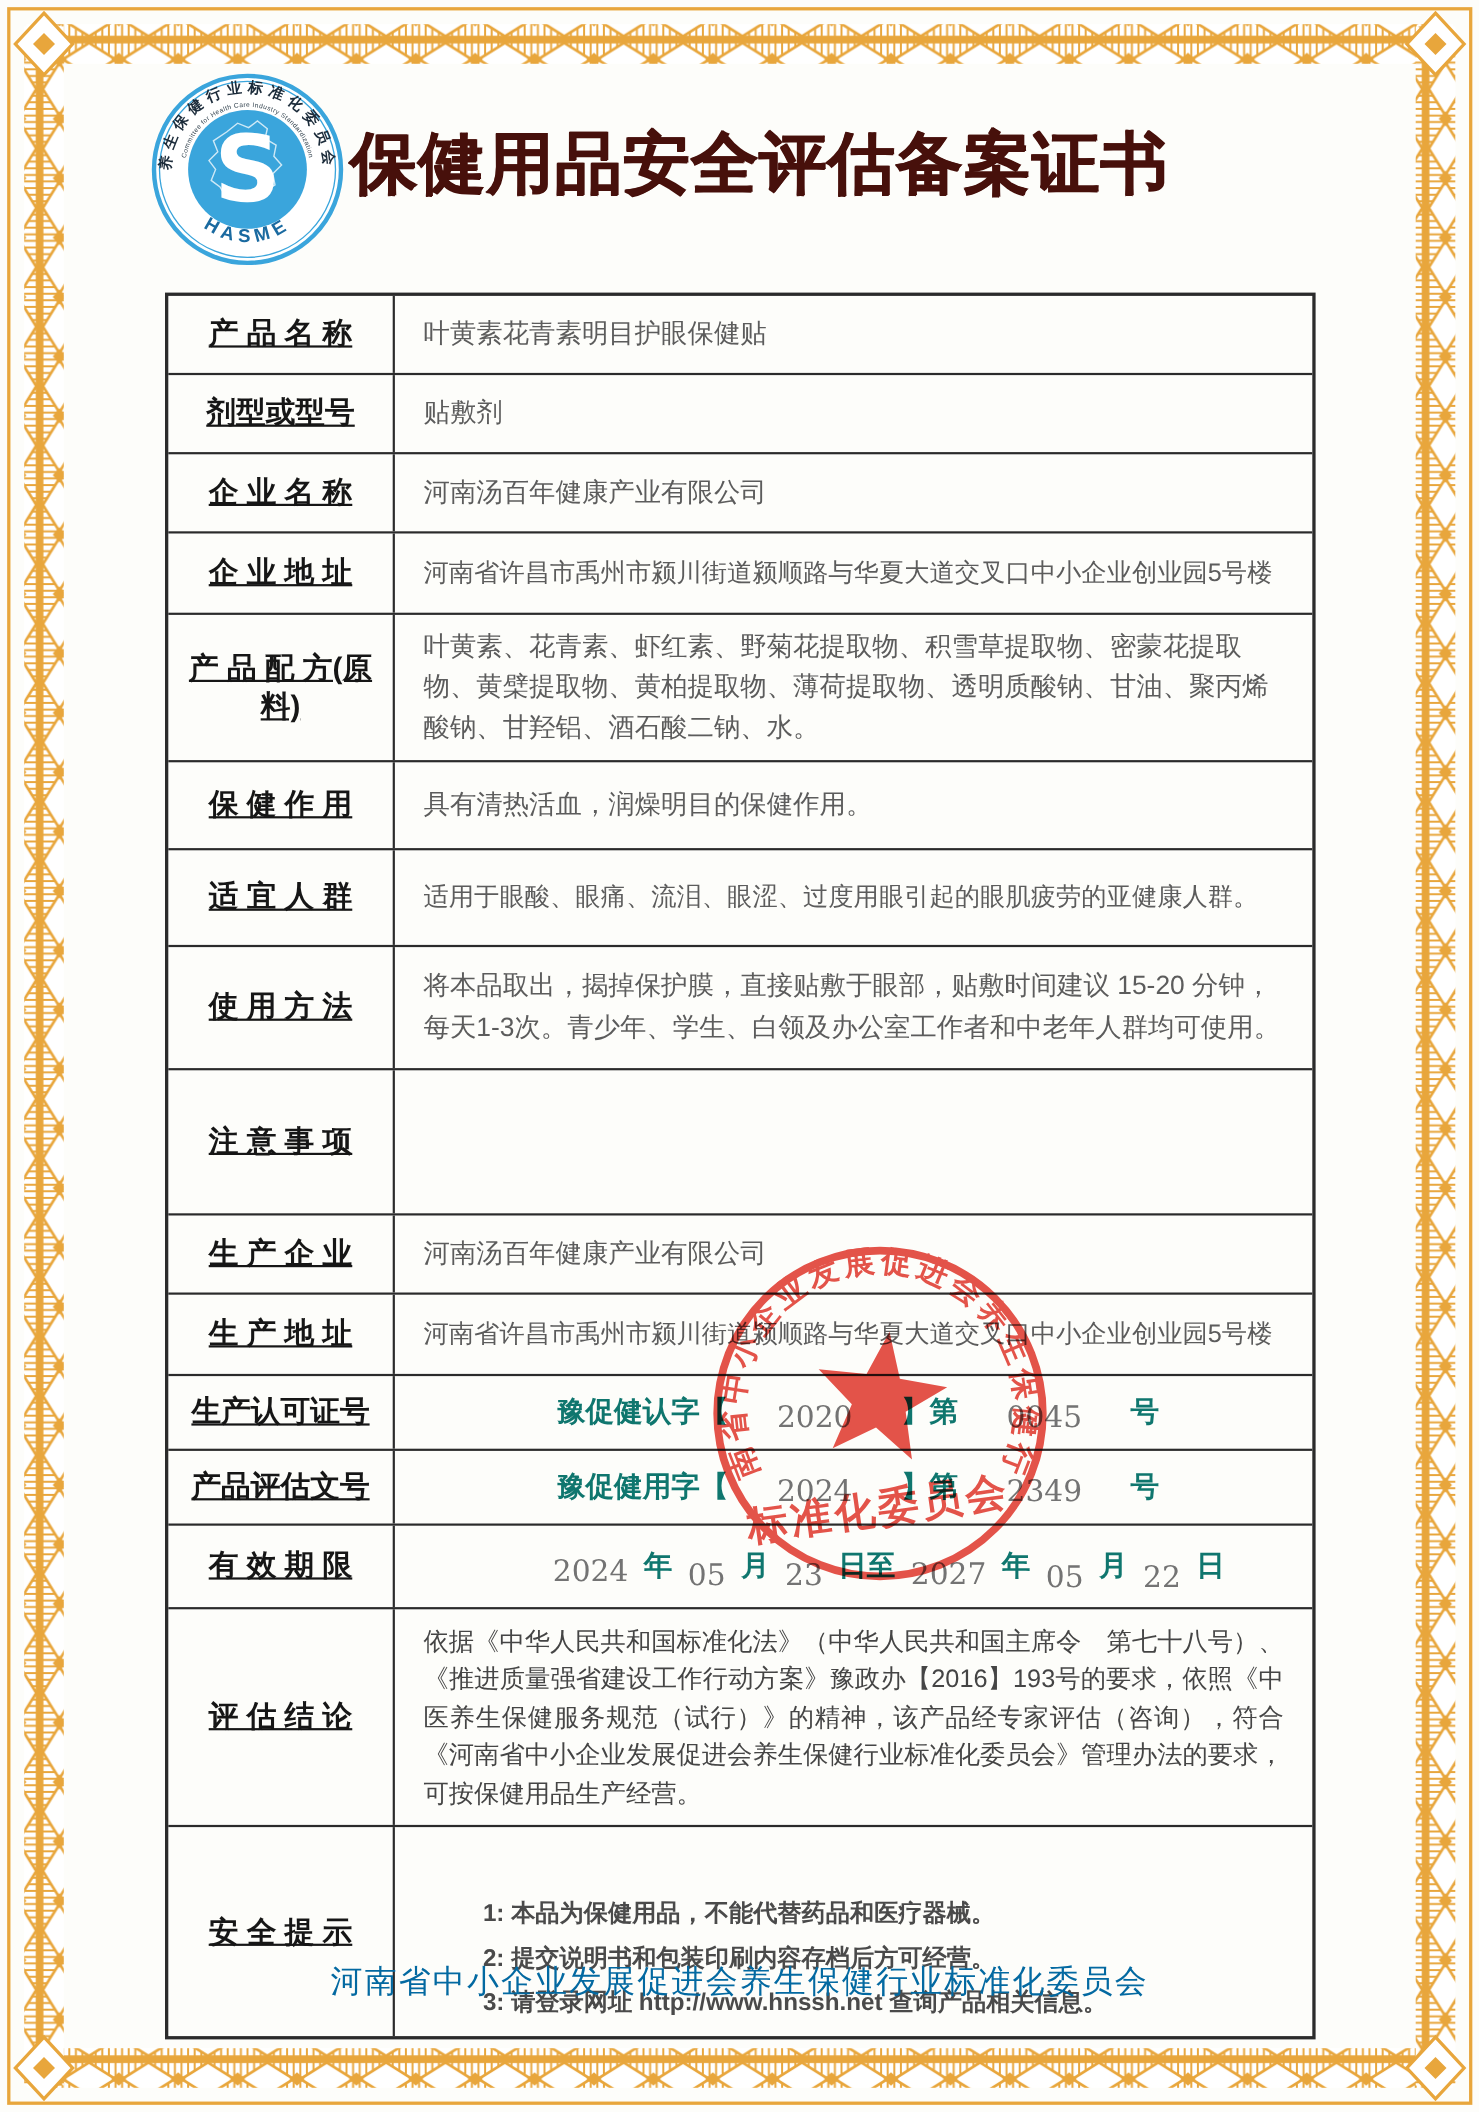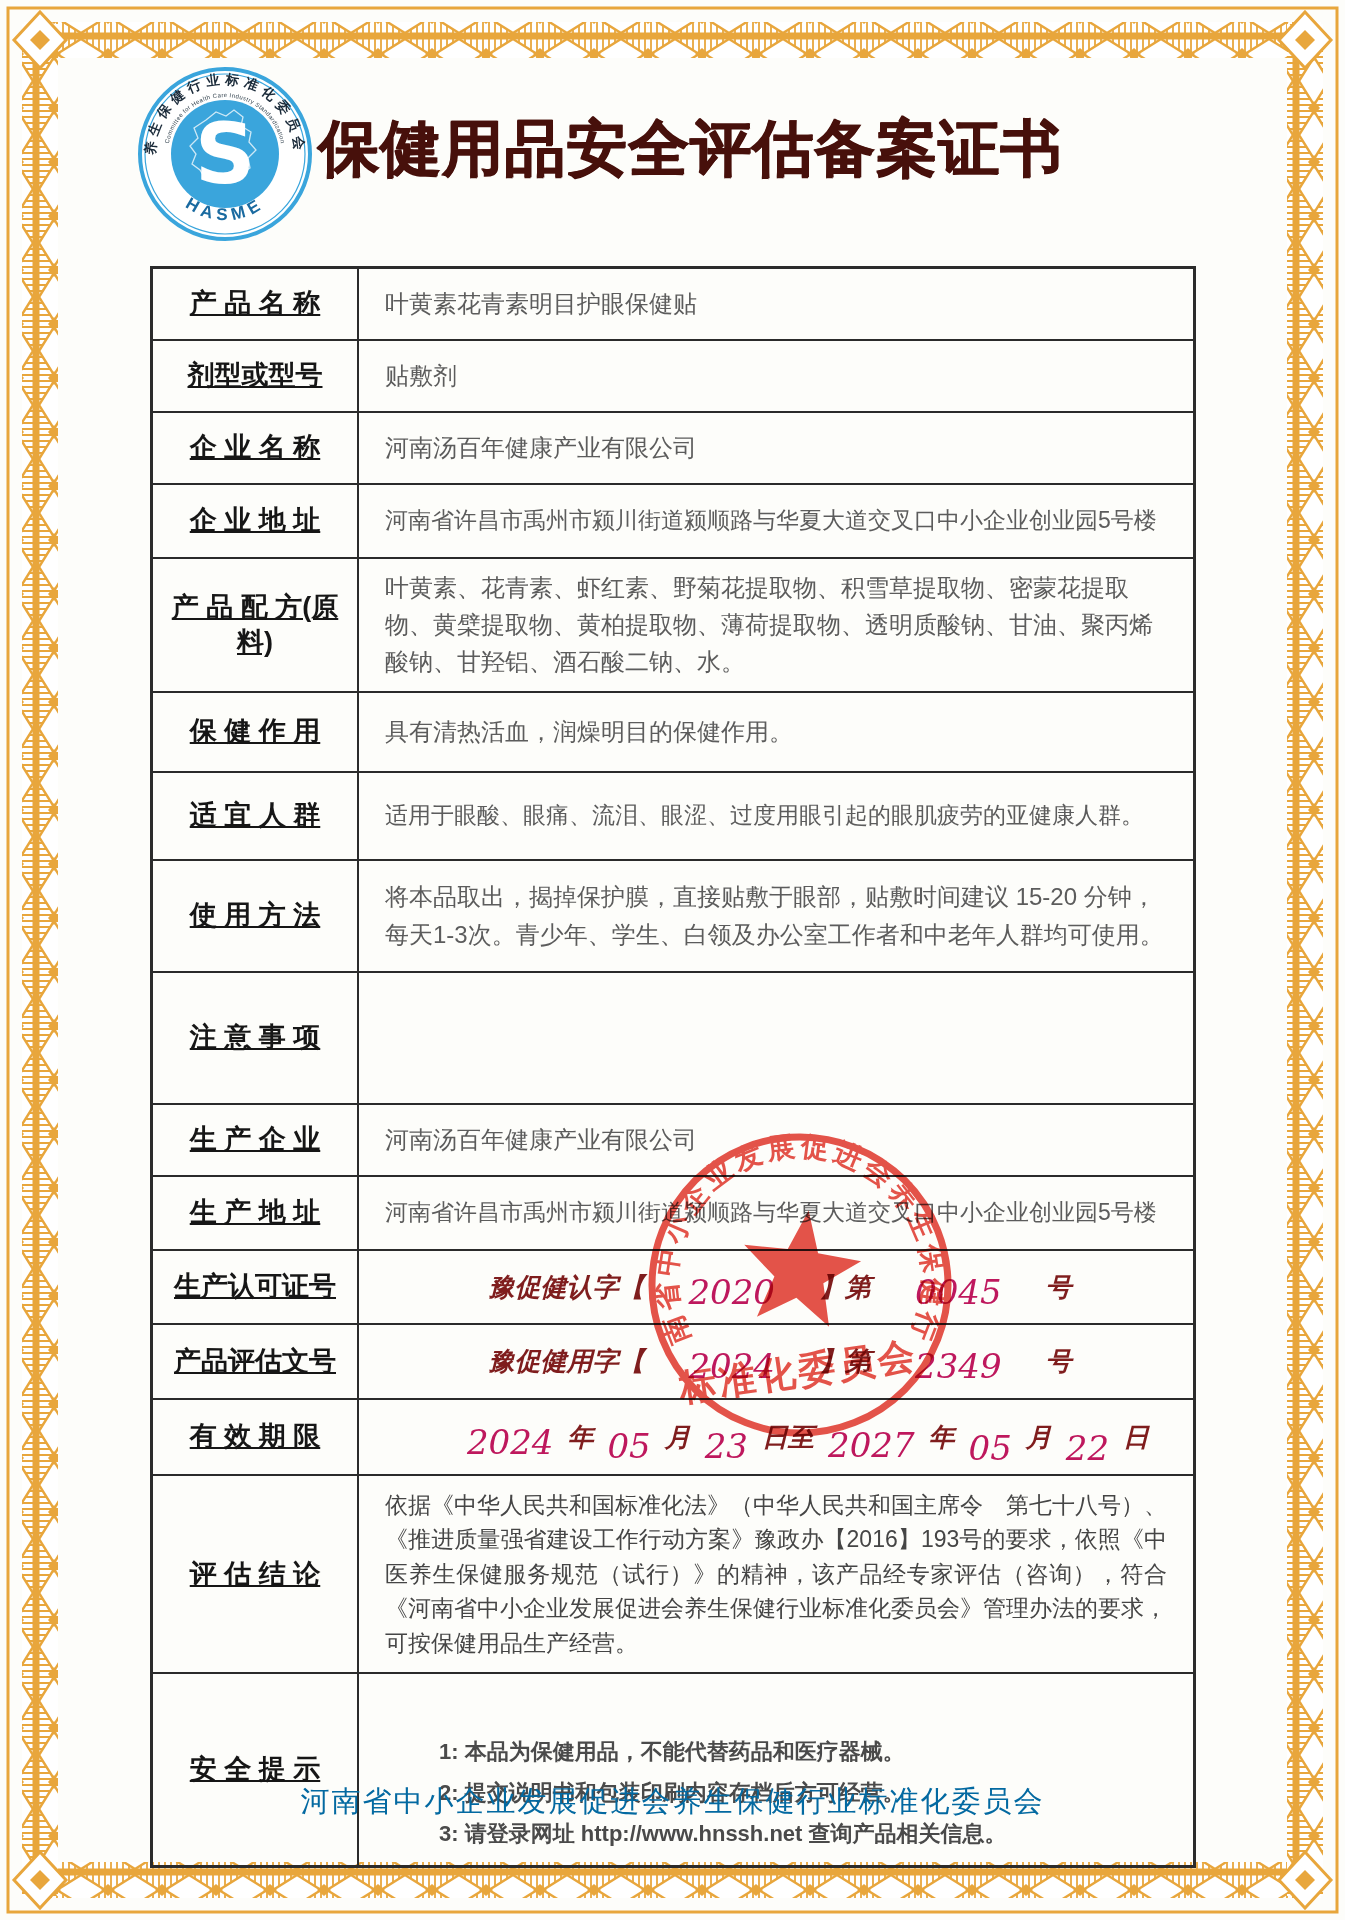--- a/index.html
+++ b/index.html
@@ -43,7 +43,7 @@
   .cell-value.small { font-size:23px; }
   .blk { display:block; }
 
-  .black { font-weight:700; color:#7f1d1d; font-size:26px;font-style:italic; }
+  .black { font-weight:700; color:#0f766e; font-size:26px; }
   .num {
     font-family:"DejaVu Serif", serif; color:#be185d; font-size:34px;
     display:inline-block; transform:translateY(5px);font-style:italic;

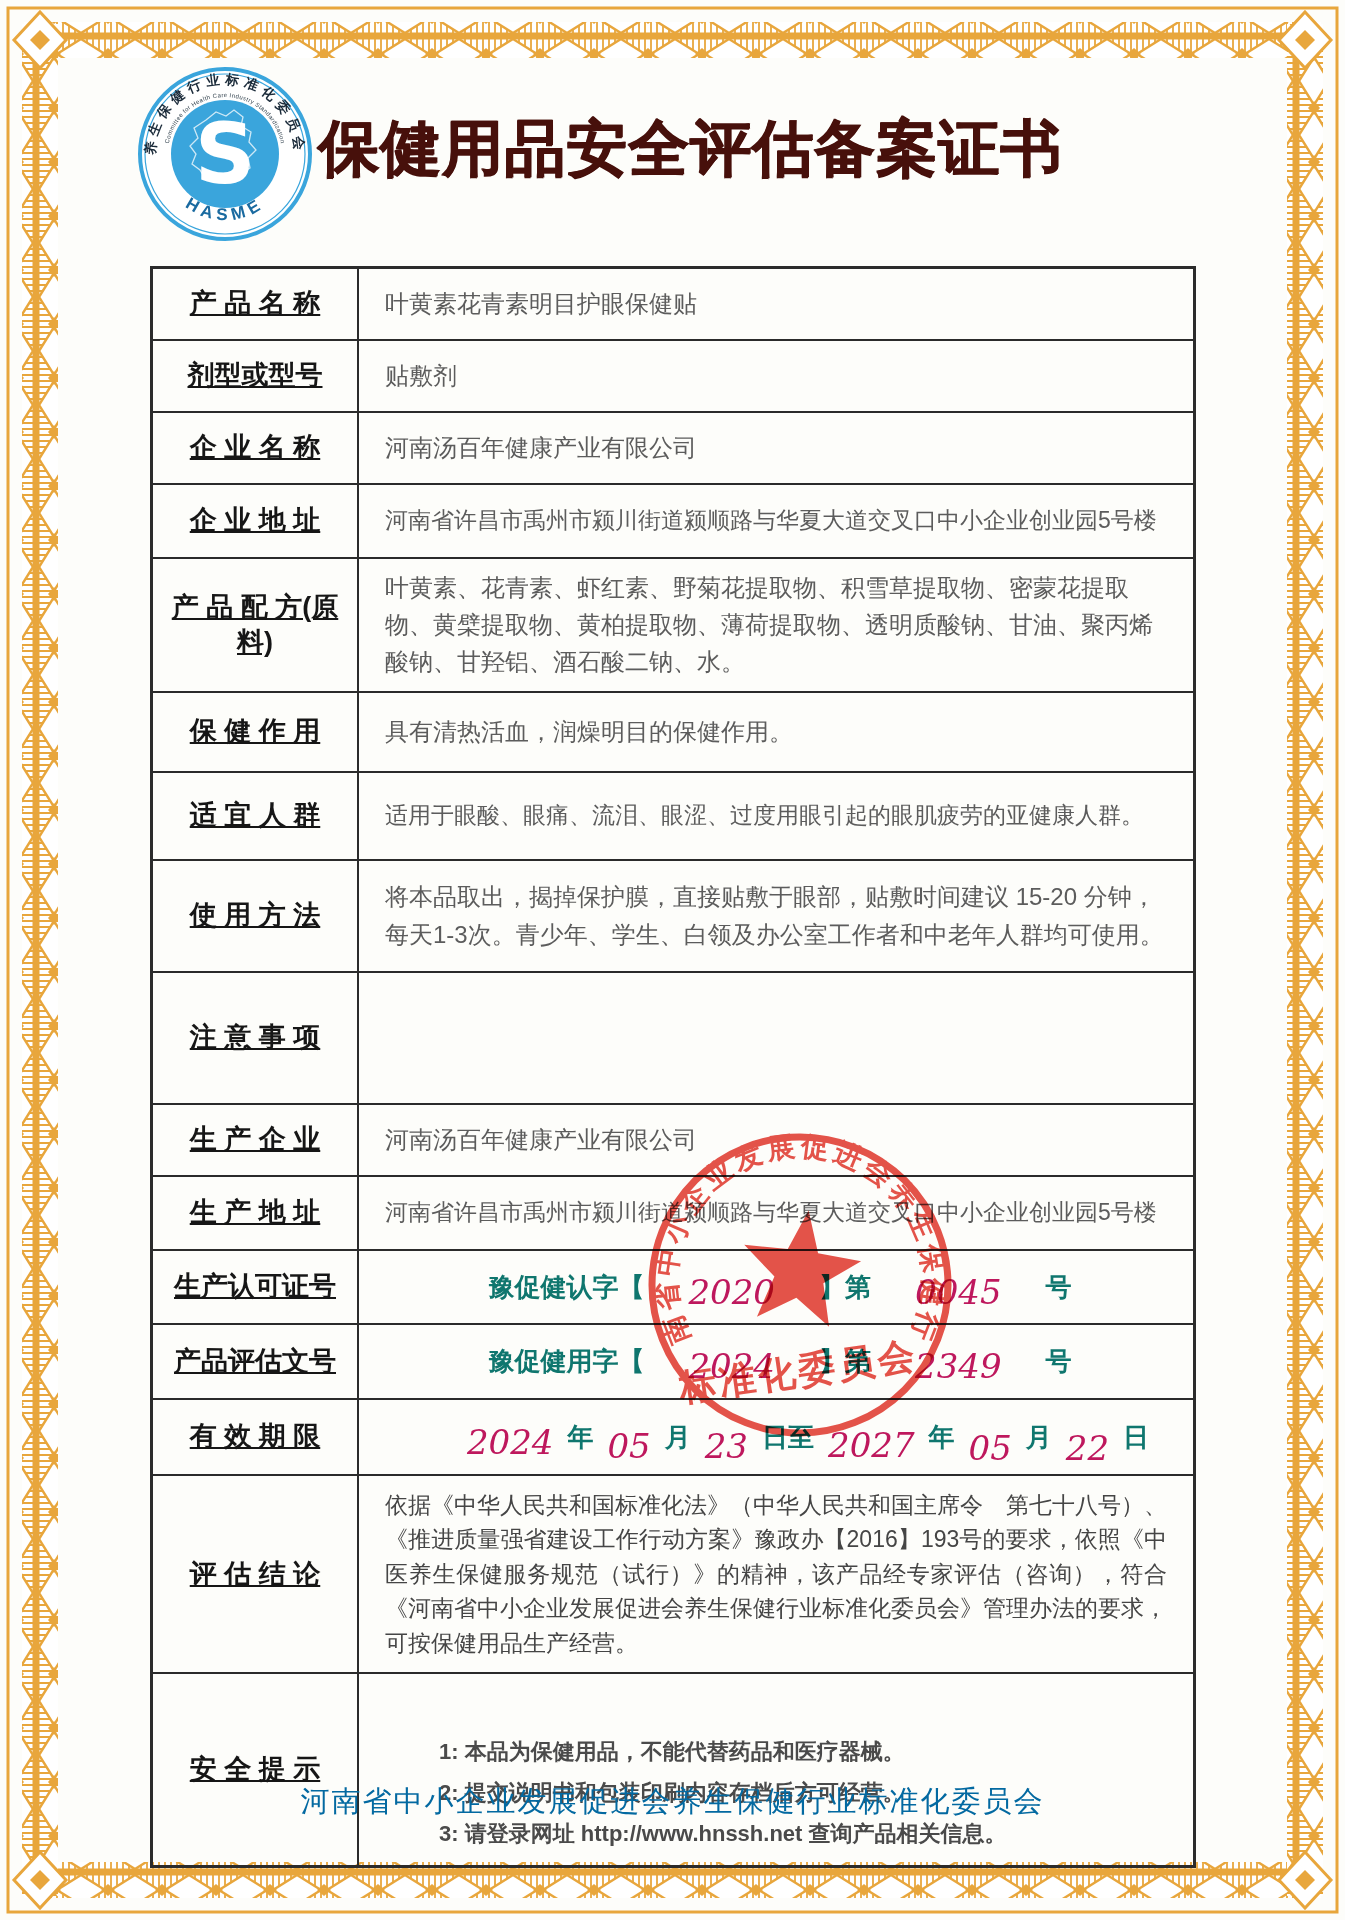--- a/index.html
+++ b/index.html
@@ -45,8 +45,8 @@
 
   .black { font-weight:700; color:#0f766e; font-size:26px; }
   .num {
-    font-family:"DejaVu Serif", serif; color:#be185d; font-size:34px;
-    display:inline-block; transform:translateY(5px);font-style:italic;
+    font-family:"DejaVu Serif", serif; color:#737373; font-size:27px;
+    display:inline-block; transform:translateY(5px);
   }
   .certline { justify-content:center; }
   .certline .num { margin:0 44px; }

